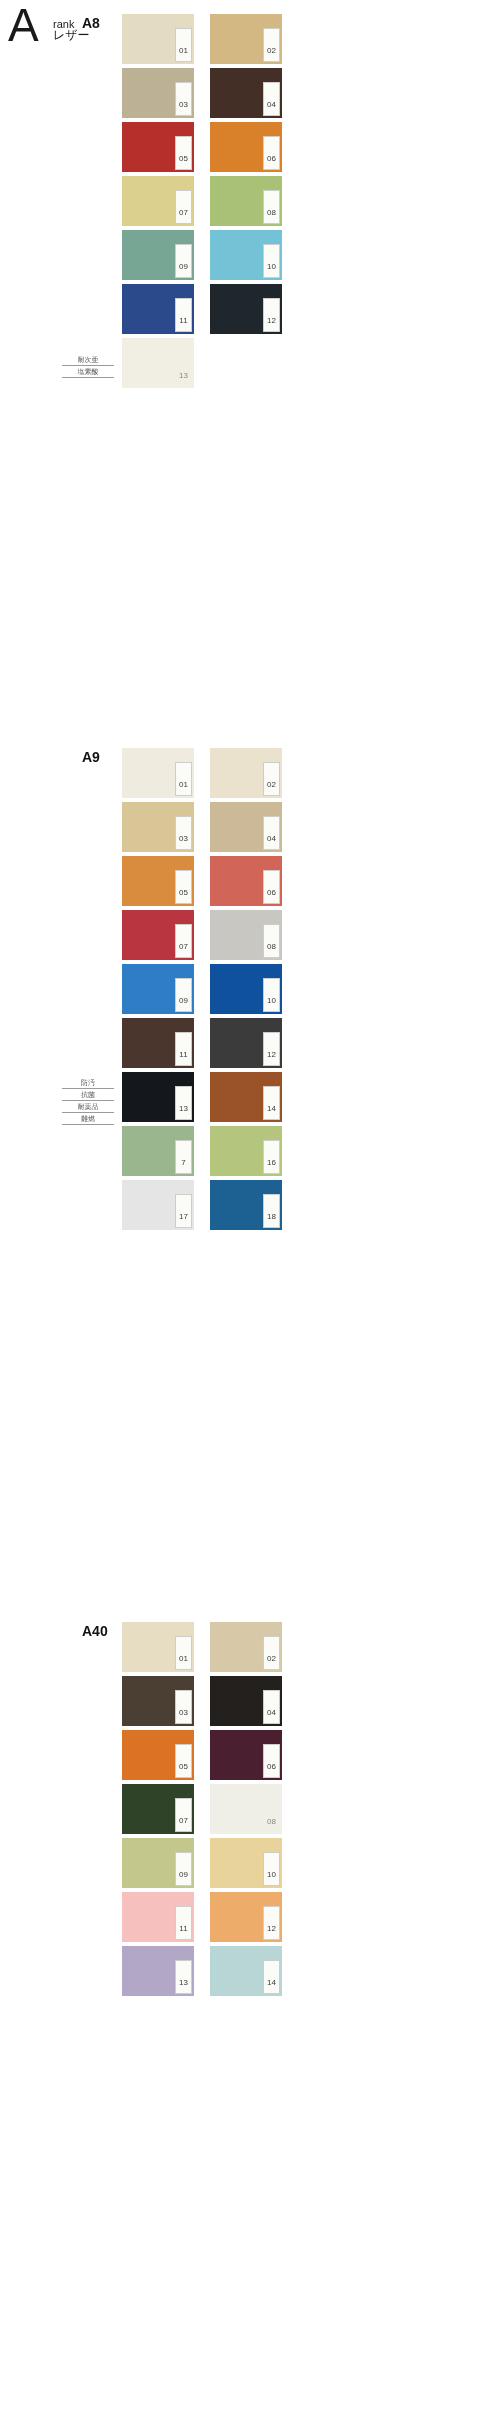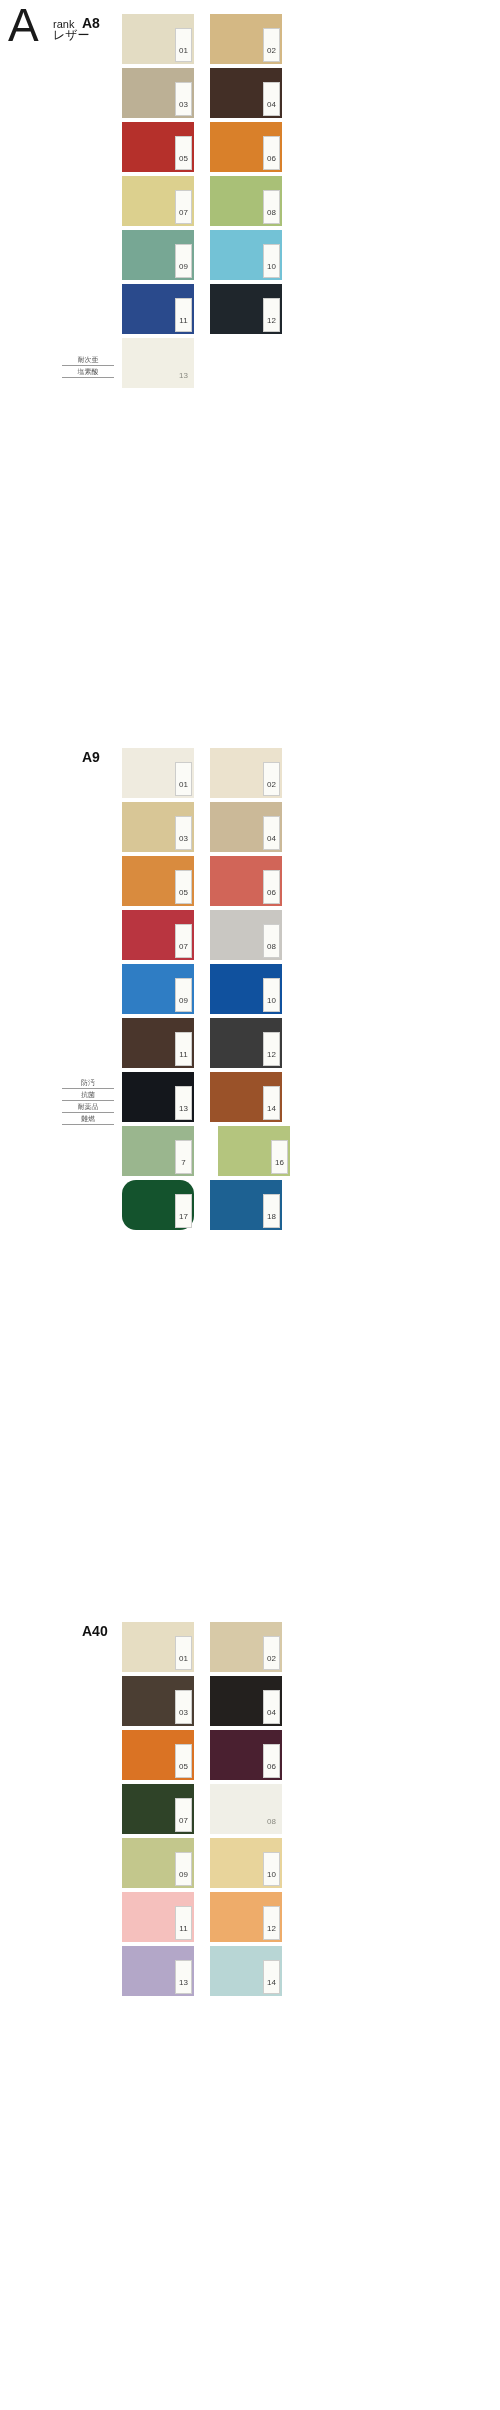--- a/index.html
+++ b/index.html
@@ -261,7 +261,7 @@
           <div class="swatch col0" style="background: rgb(154, 182, 142);">
             <span class="badge">7</span>
           </div>
-          <div class="swatch col1" style="background: rgb(180, 197, 126); margin-left: 8px;">
+          <div class="swatch col1" style="background: rgb(180, 197, 126);">
             <span class="badge">16</span>
           </div>
         </div>

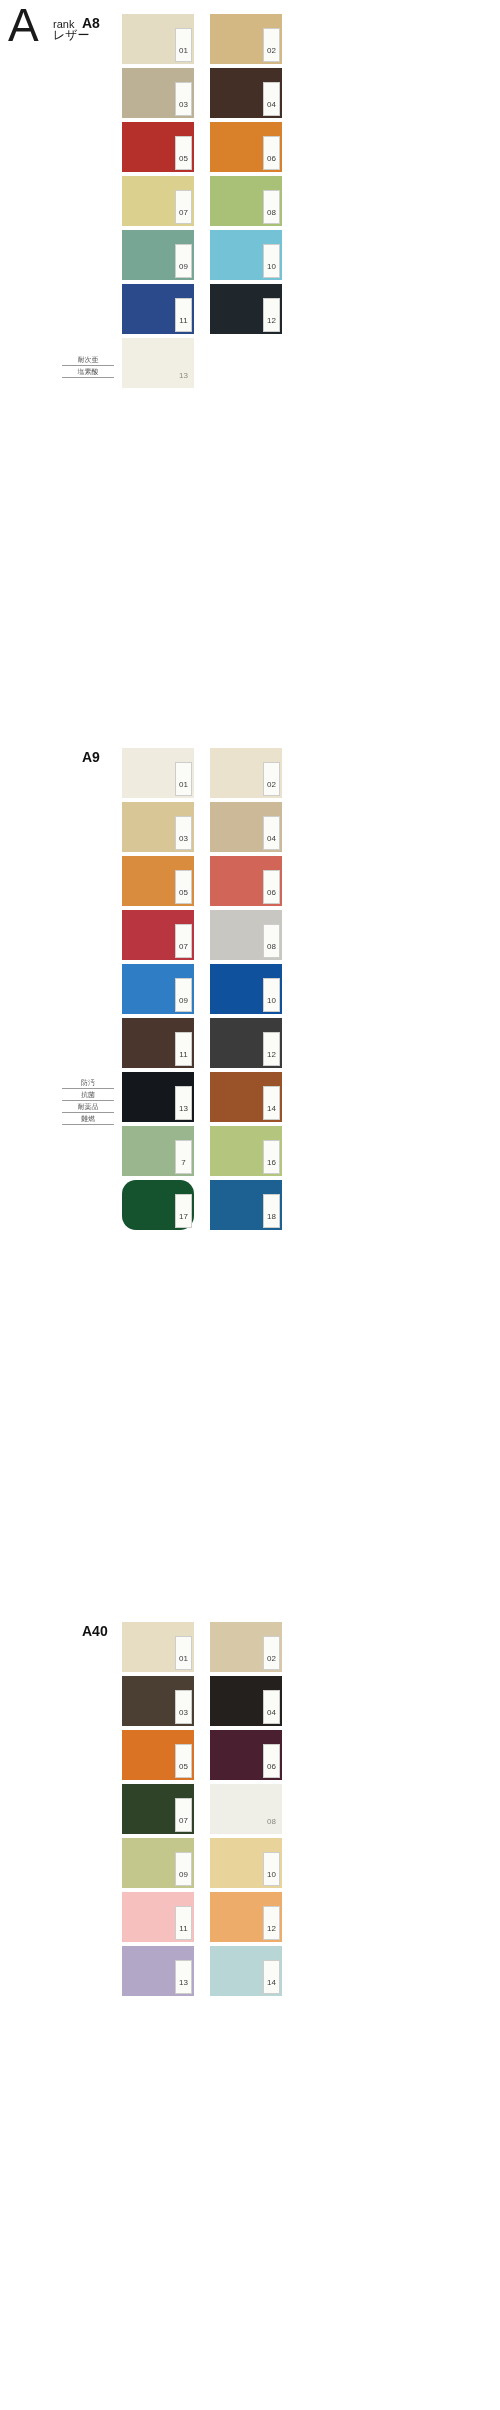--- a/index.html
+++ b/index.html
@@ -266,7 +266,7 @@
           </div>
         </div>
         <div class="row">
-          <div class="swatch col0" style="background: #14532d; border-radius: 14px;">
+          <div class="swatch col0" style="background: #e5e5e5;">
             <span class="badge">17</span>
           </div>
           <div class="swatch col1" style="background: rgb(29, 97, 146);">

